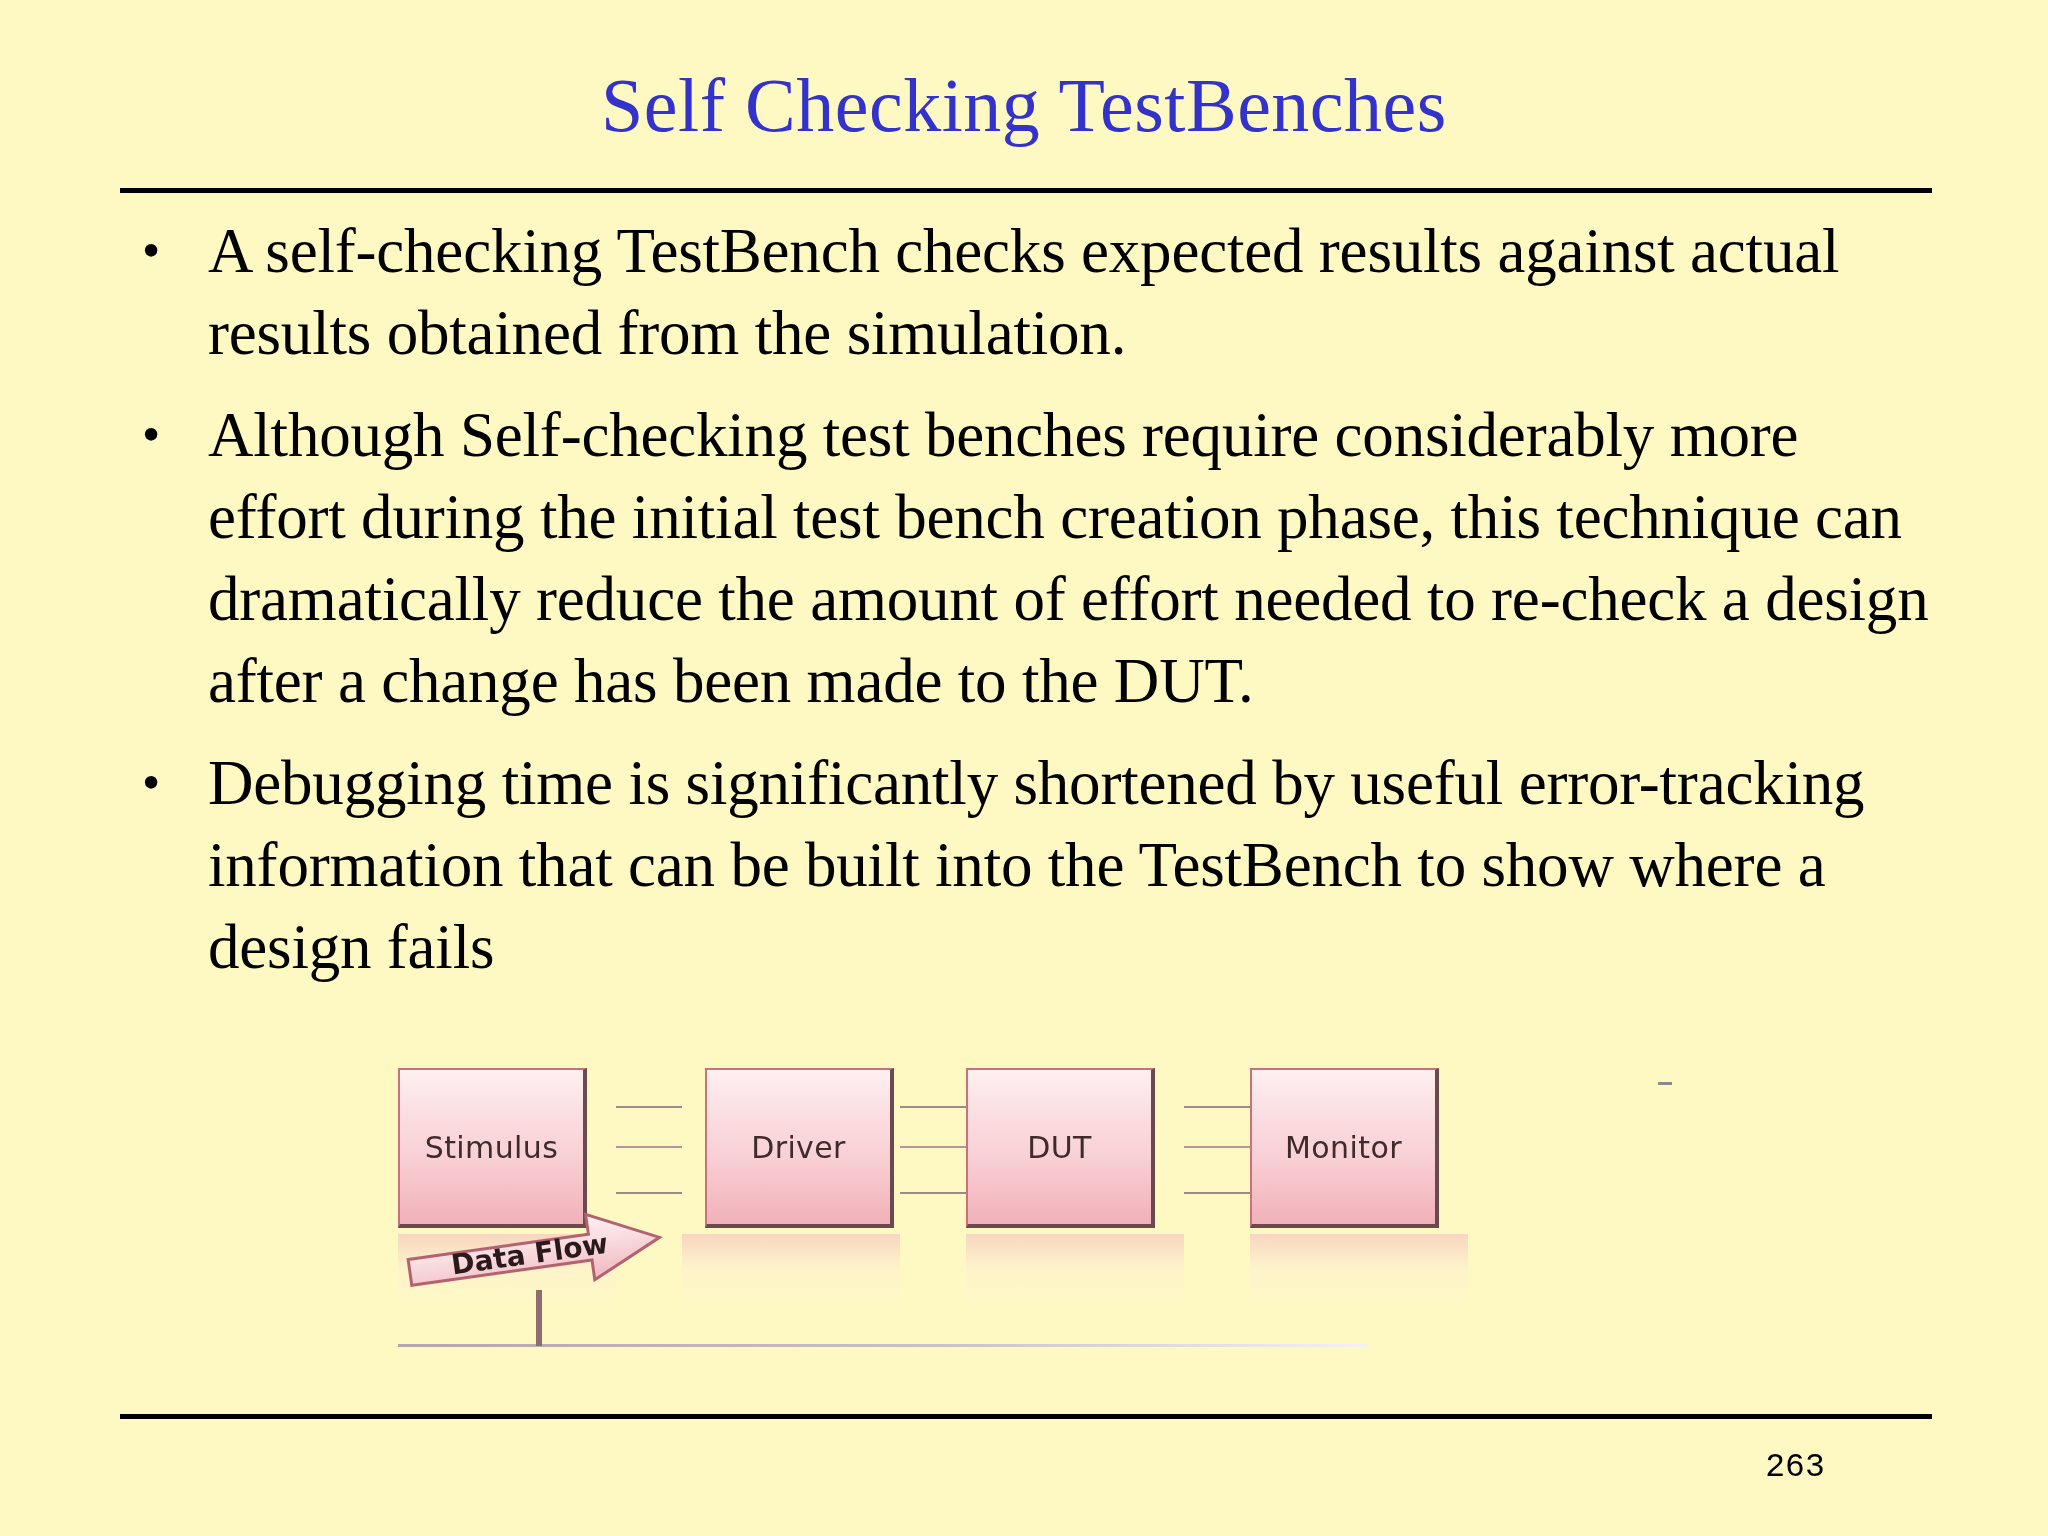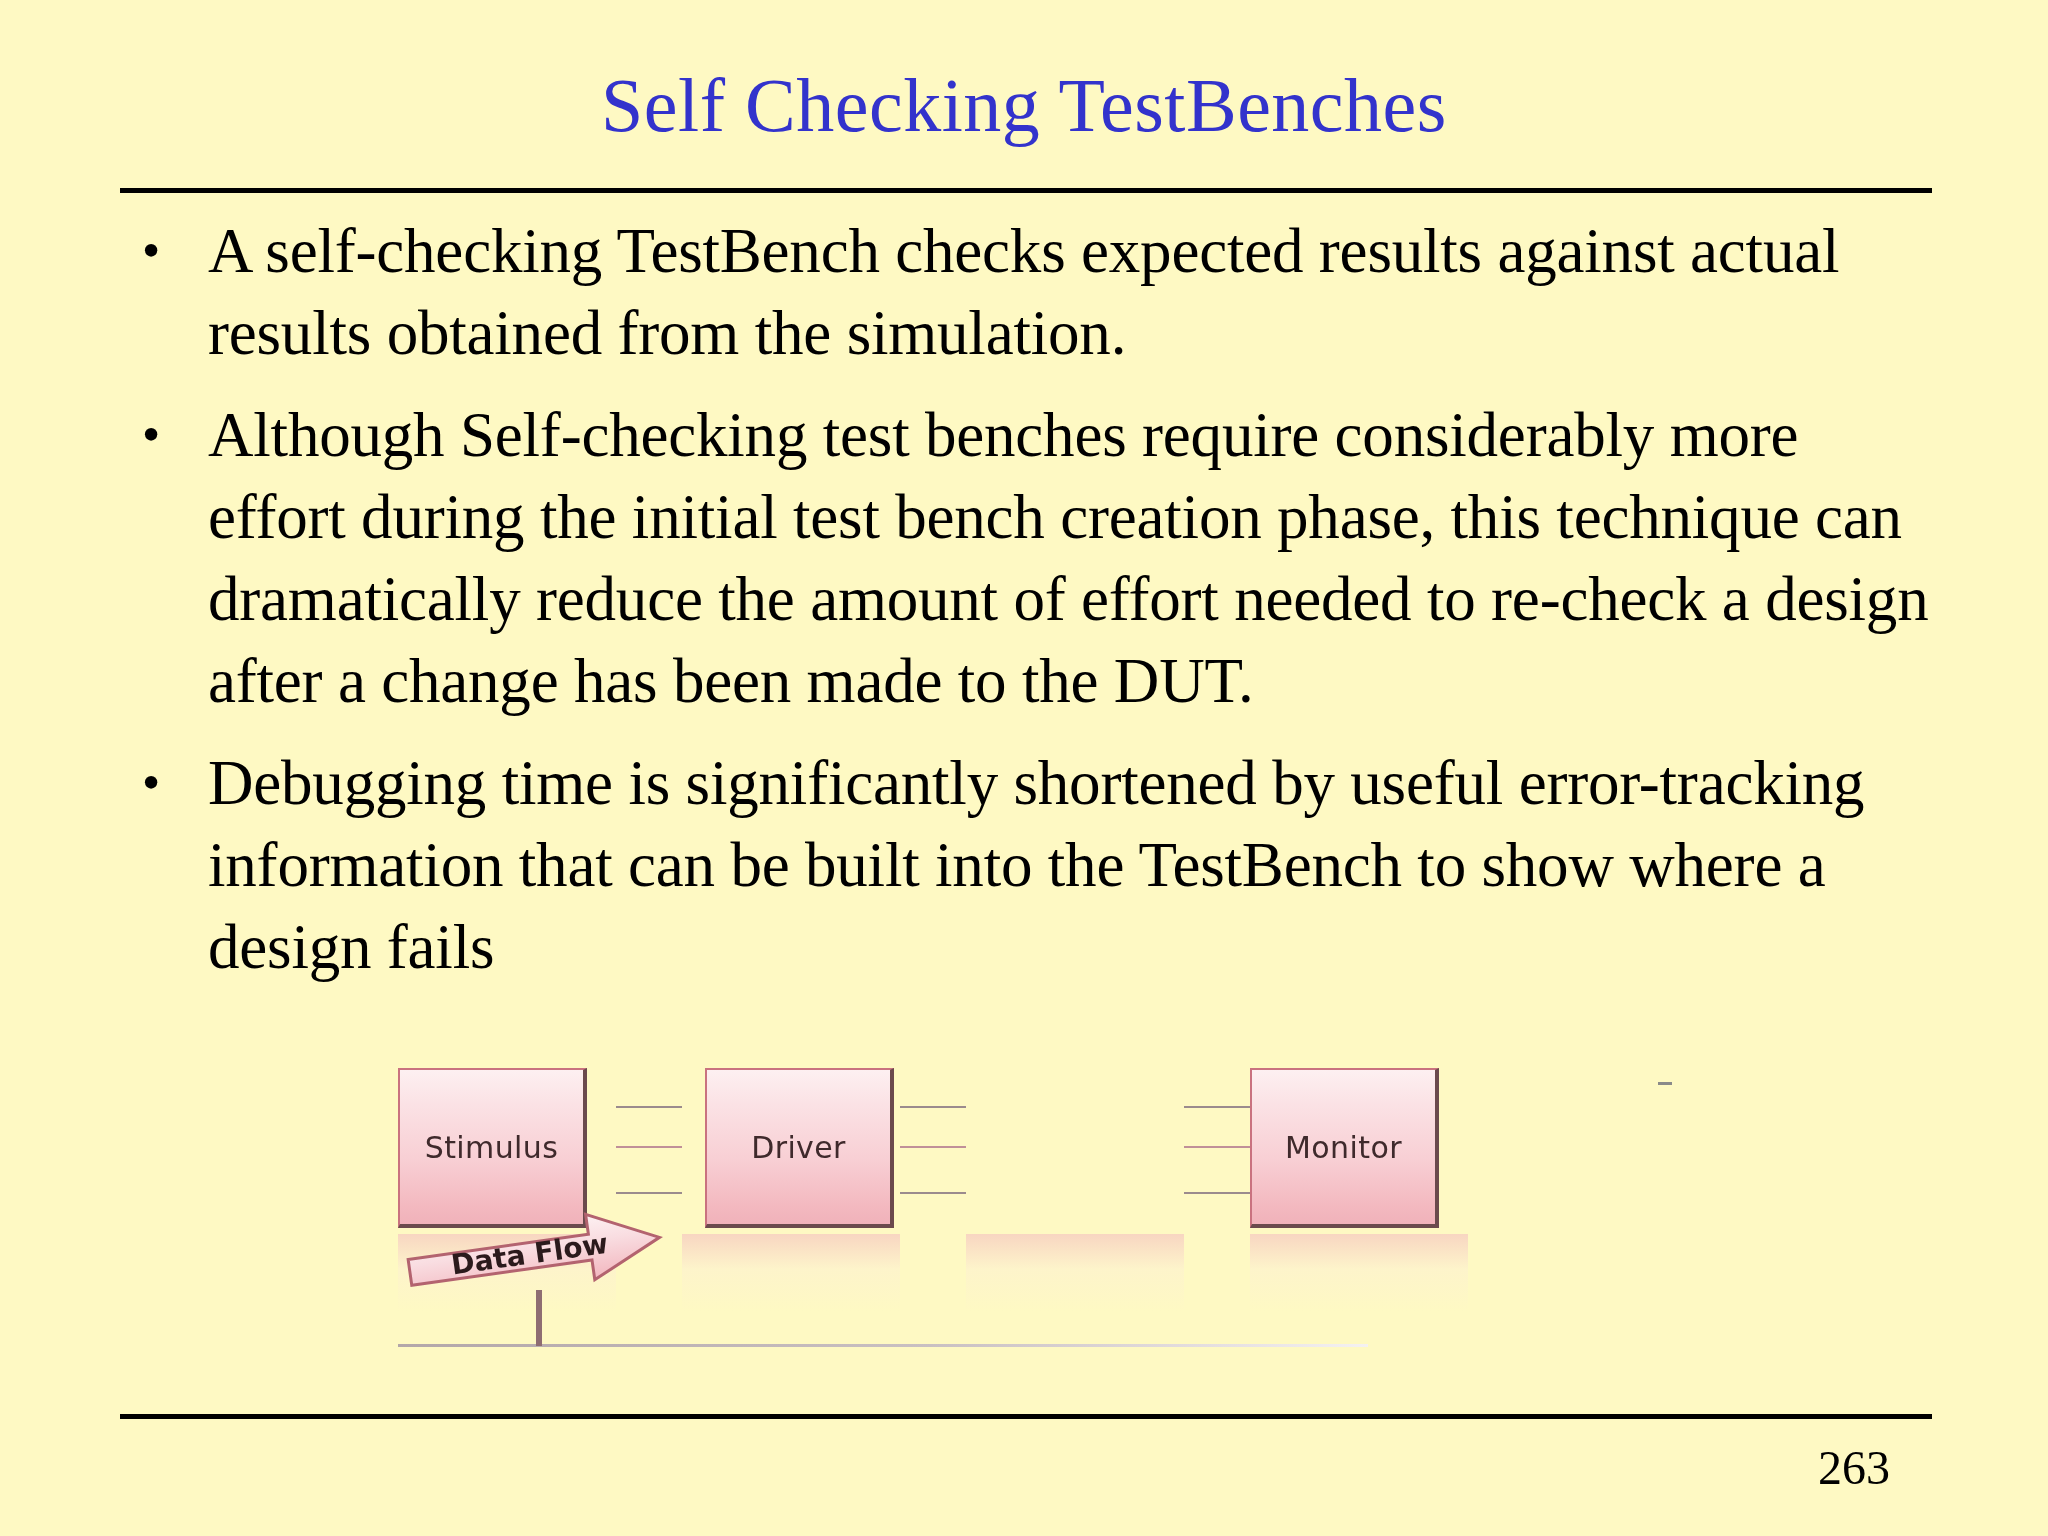--- a/index.html
+++ b/index.html
@@ -283,6 +283,9 @@
       <div class="dg-wire w3"></div>
     </div>
 
+    <div class="dg-box" style="left:568px;">
+      <span class="dg-box-label">DUT</span>
+    </div>
     <div class="dg-reflection" style="left:568px;"></div>
 
     <div class="dg-wires" style="left:786px;">

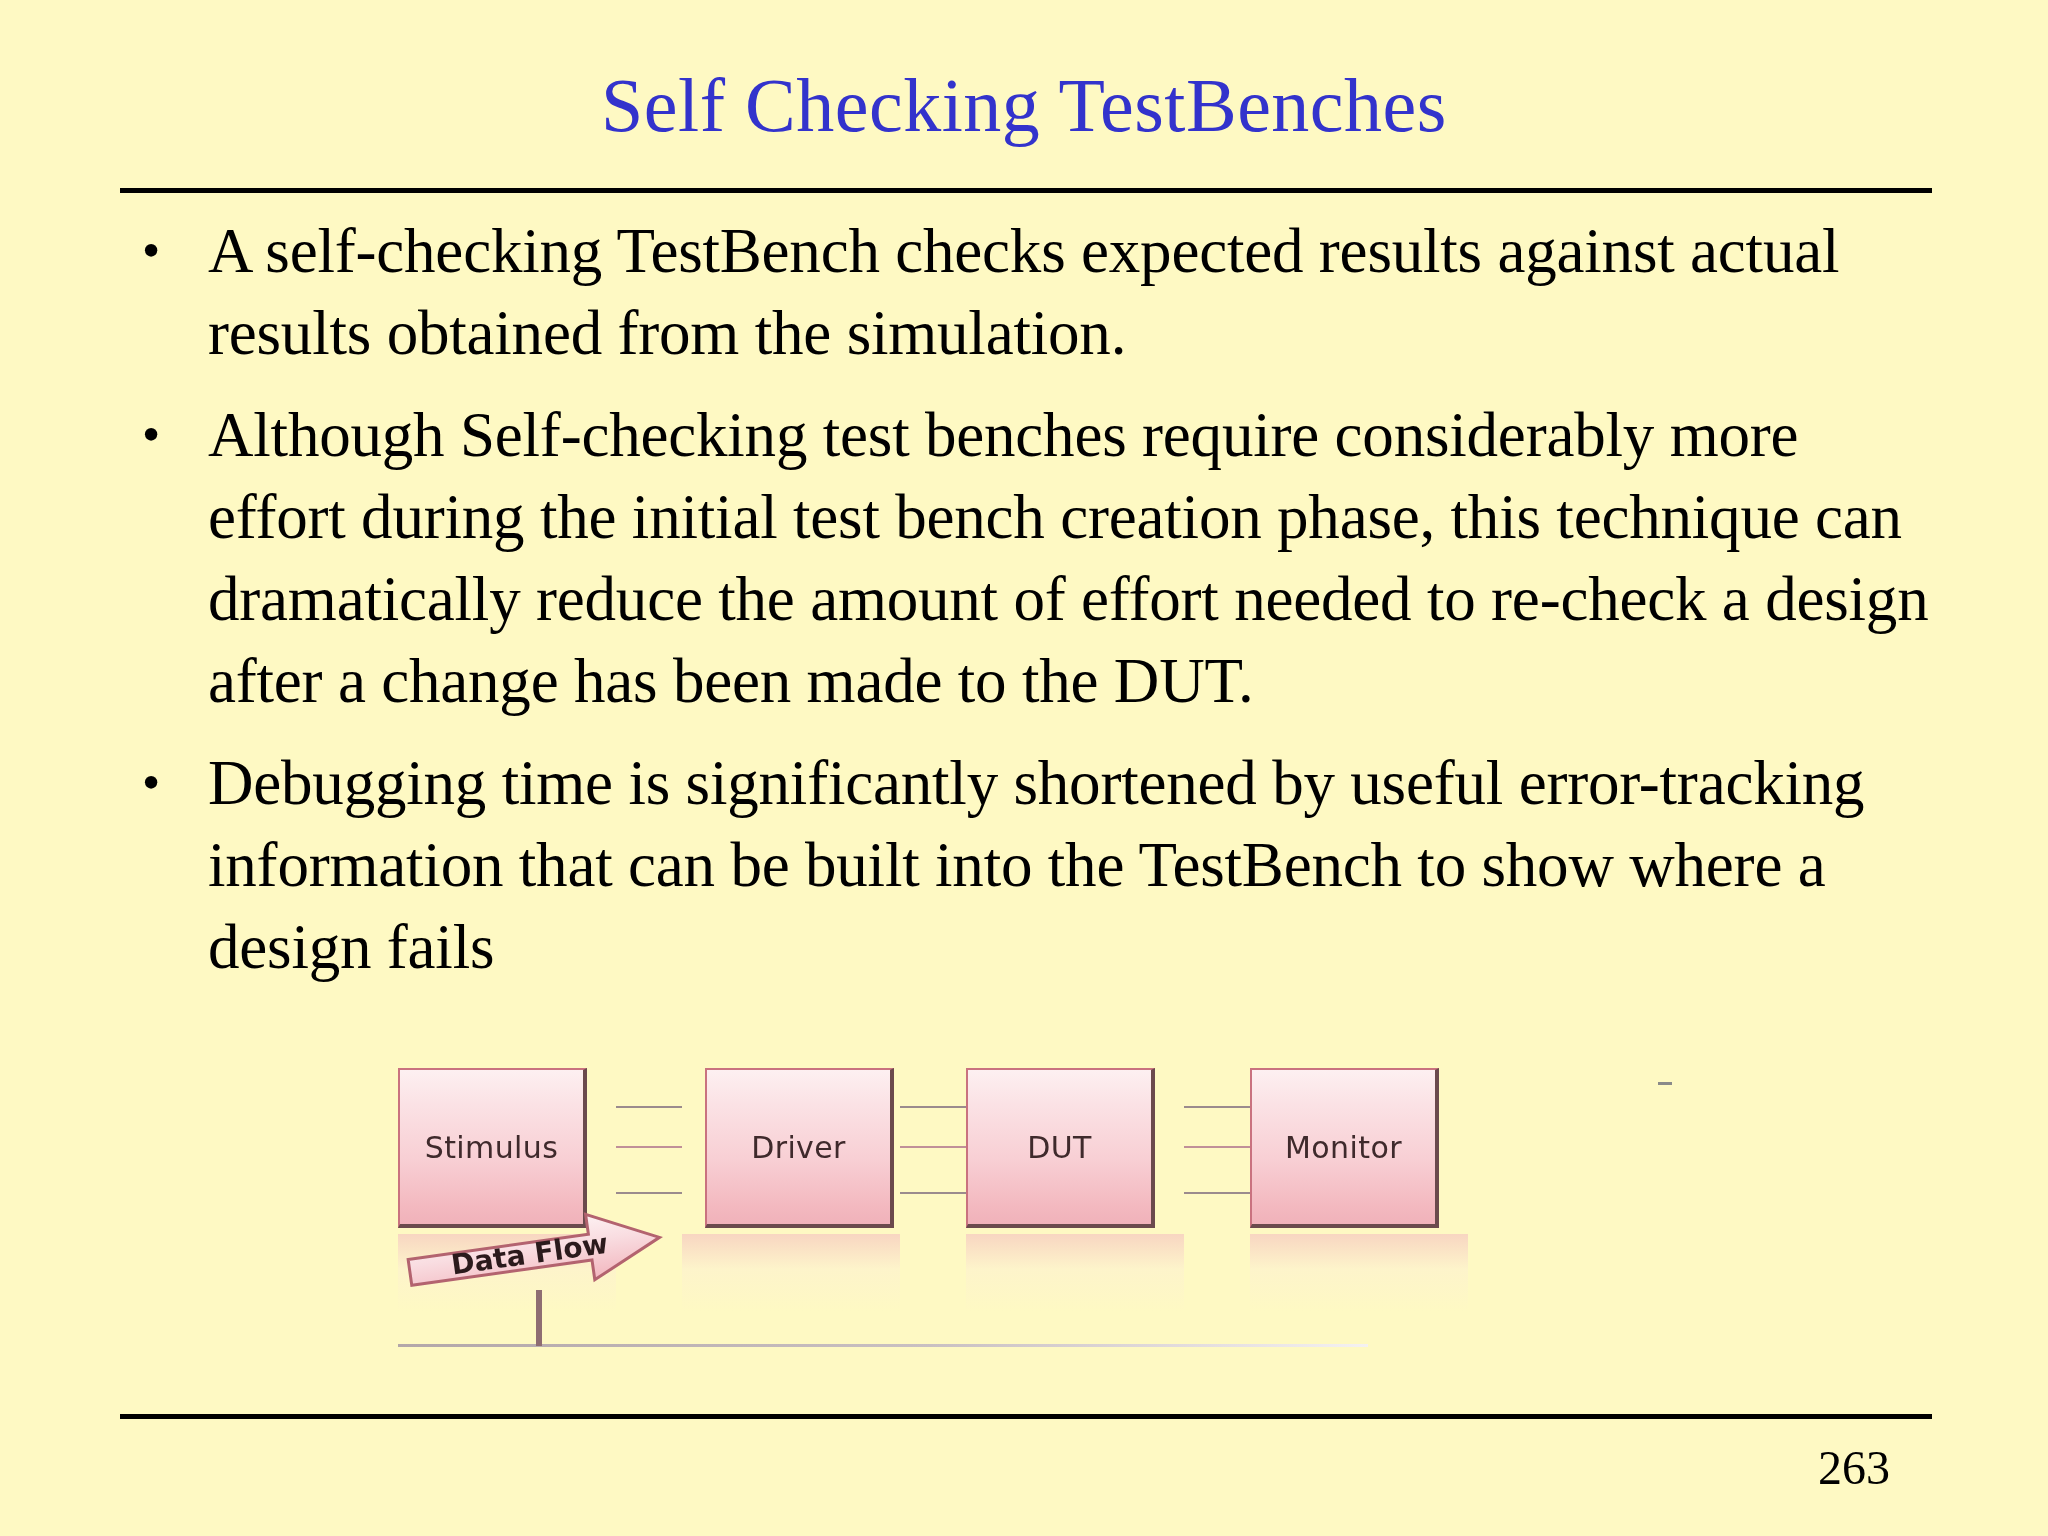--- a/index.html
+++ b/index.html
@@ -222,9 +222,9 @@
     left: 1700px;
     top: 1440px;
     width: 190px;
-    text-align: right;
-    font-family: Liberation Serif, serif;
-    font-size: 48px;
+    text-align: center;
+    font-family: Liberation Mono, monospace;
+    font-size: 33px;
     line-height: 56px;
     color: #000000;
   }

